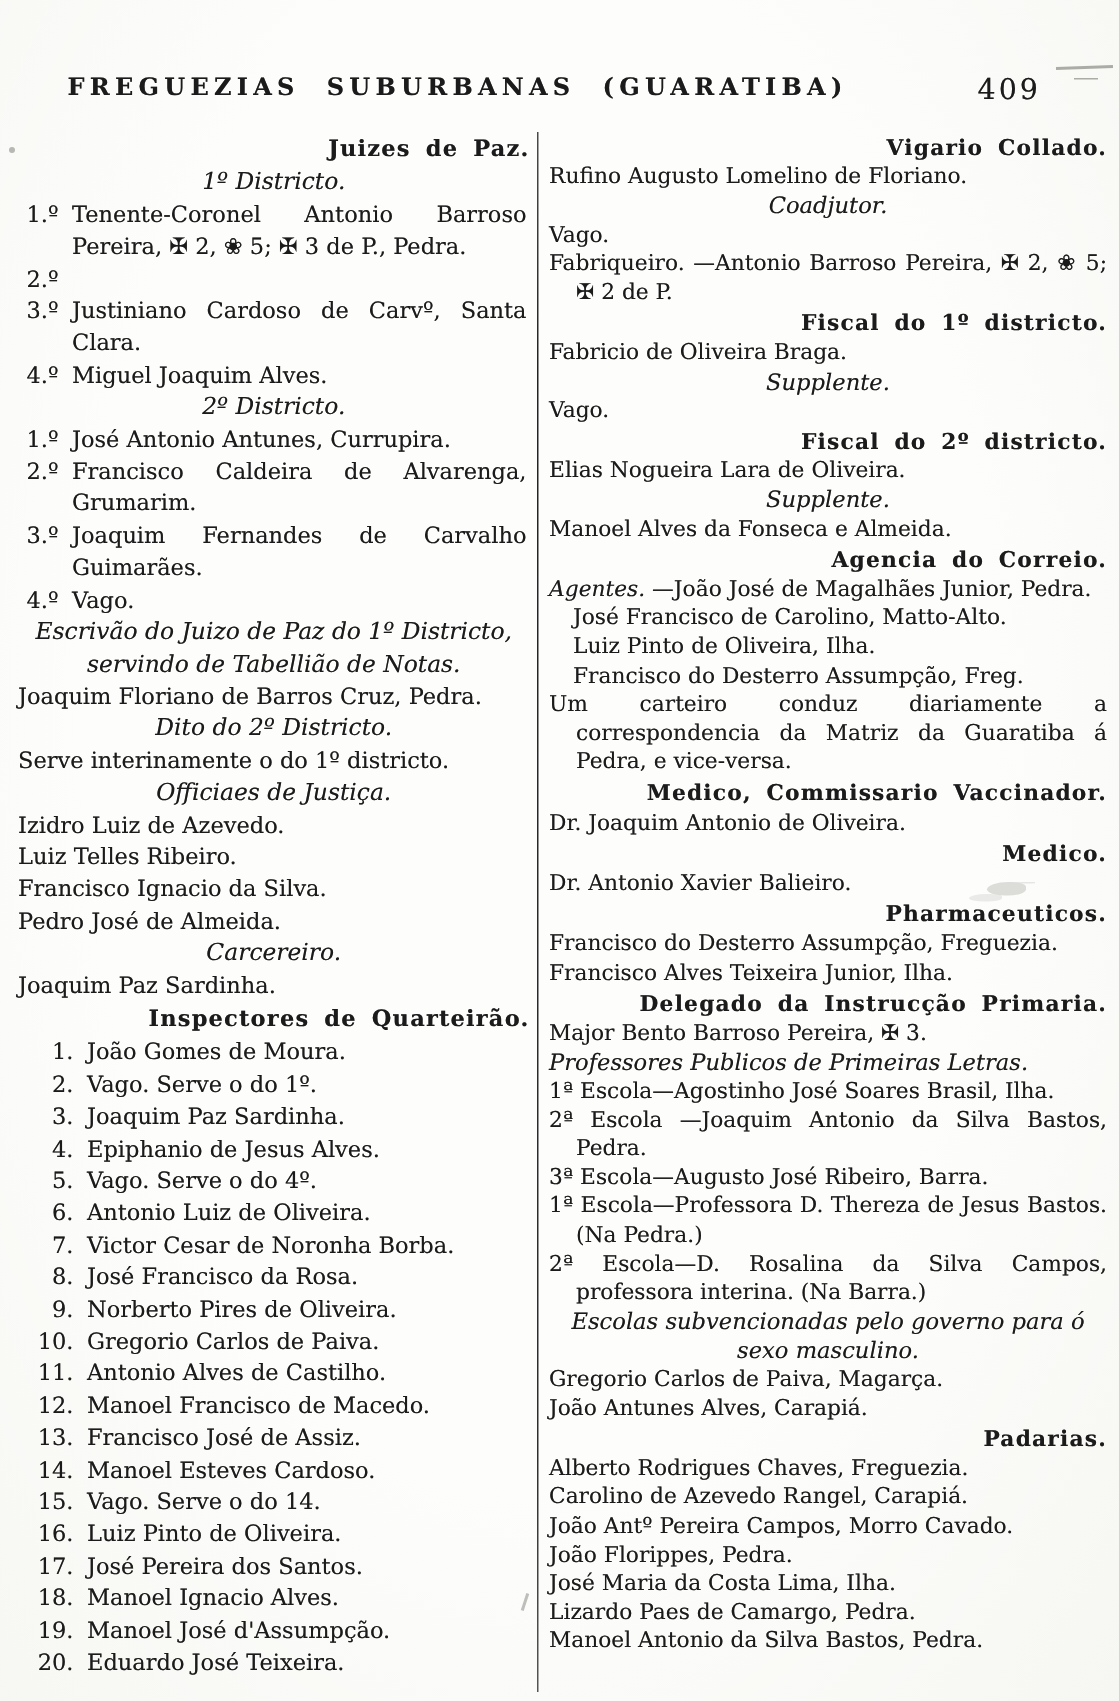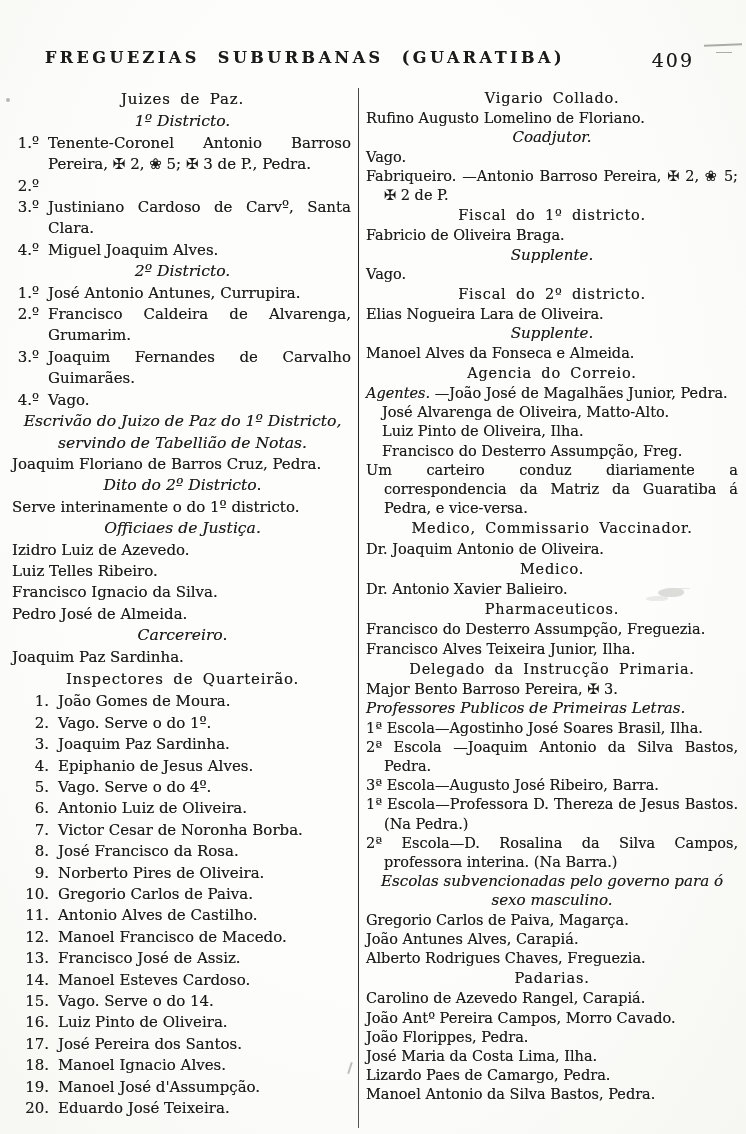--- a/index.html
+++ b/index.html
@@ -37,7 +37,7 @@
   .col-right{flex:1;padding-left:7px;font-size:14.5px;line-height:19.2px;}
   
   .blk{margin:0;}
-  .heading{font-weight:normal;text-align:center;letter-spacing:0.8px;word-spacing:4px;margin:1px 0;}
+  .heading{font-weight:bold;text-align:right;letter-spacing:0.8px;word-spacing:4px;margin:1px 0;}
   .subheading{font-style:italic;text-align:center;font-size:1.04em;}
   .center-italic{font-style:italic;text-align:center;font-size:1.04em;}
   .italic-left{font-style:italic;font-size:1.04em;}

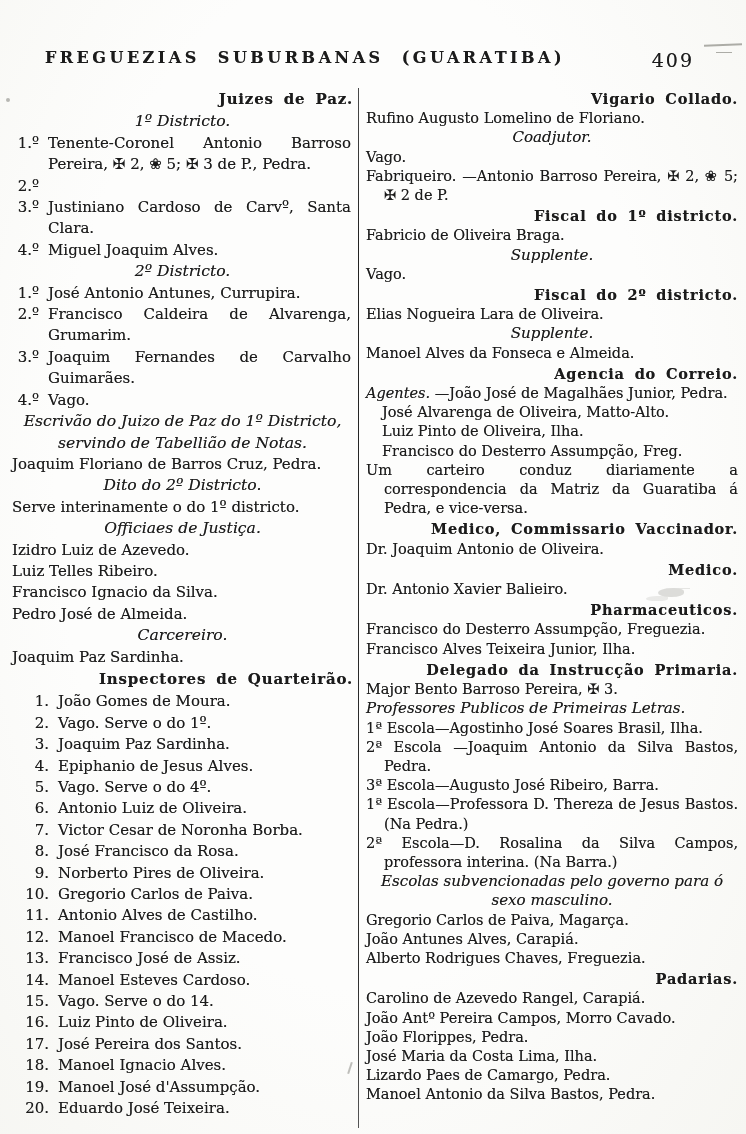--- a/index.html
+++ b/index.html
@@ -212,7 +212,7 @@
         <div class="blk entry">Manoel Alves da Fonseca e Almeida.</div>
         <div class="blk heading">Agencia do Correio.</div>
         <div class="blk entry"><span class="lead-italic">Agentes.</span> —João José de Magalhães Junior, Pedra.</div>
-        <div class="blk entry indent">José Alvarenga de Oliveira, Matto-Alto.</div>
+        <div class="blk entry indent">José Francisco de Carolino, Matto-Alto.</div>
         <div class="blk entry indent">Luiz Pinto de Oliveira, Ilha.</div>
         <div class="blk entry indent">Francisco do Desterro Assumpção, Freg.</div>
         <div class="blk entry">Um carteiro conduz diariamente a correspondencia da Matriz da Guaratiba á Pedra, e vice-versa.</div>

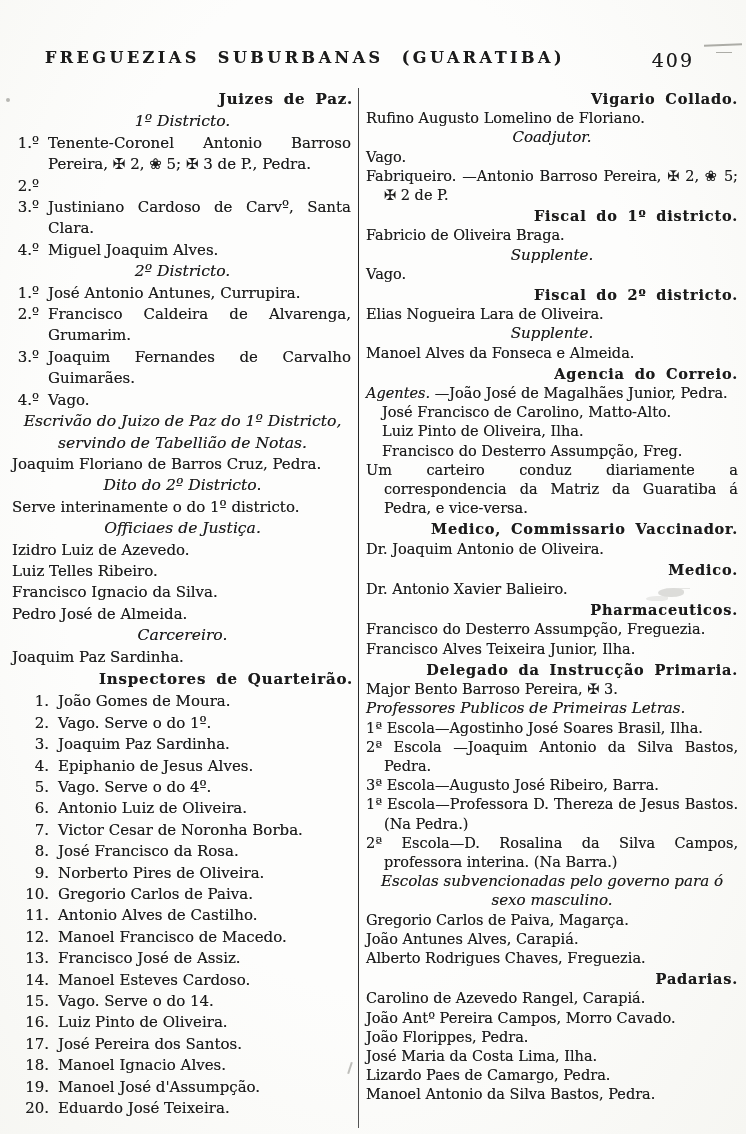--- a/index.html
+++ b/index.html
@@ -234,8 +234,8 @@
         <div class="blk center-italic">Escolas subvencionadas pelo governo para ó sexo masculino.</div>
         <div class="blk entry">Gregorio Carlos de Paiva, Magarça.</div>
         <div class="blk entry">João Antunes Alves, Carapiá.</div>
+        <div class="blk heading">Padarias.</div>
         <div class="blk entry">Alberto Rodrigues Chaves, Freguezia.</div>
-        <div class="blk heading">Padarias.</div>
         <div class="blk entry">Carolino de Azevedo Rangel, Carapiá.</div>
         <div class="blk entry">João Antº Pereira Campos, Morro Cavado.</div>
         <div class="blk entry">João Florippes, Pedra.</div>

